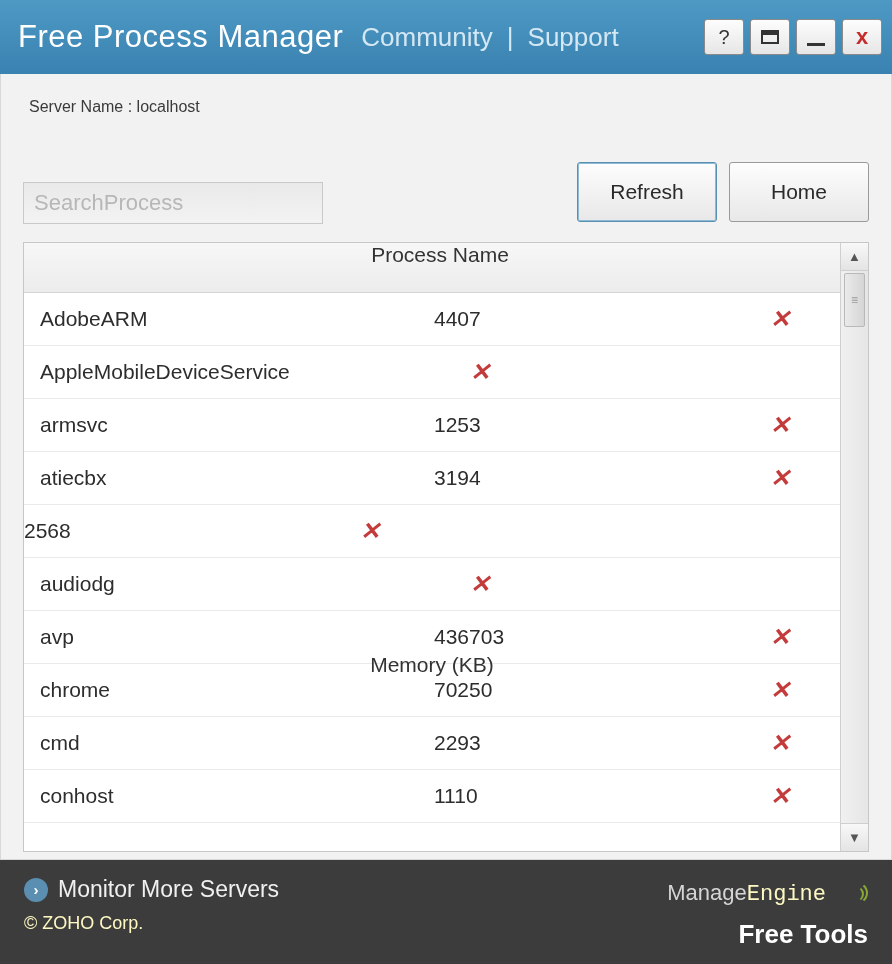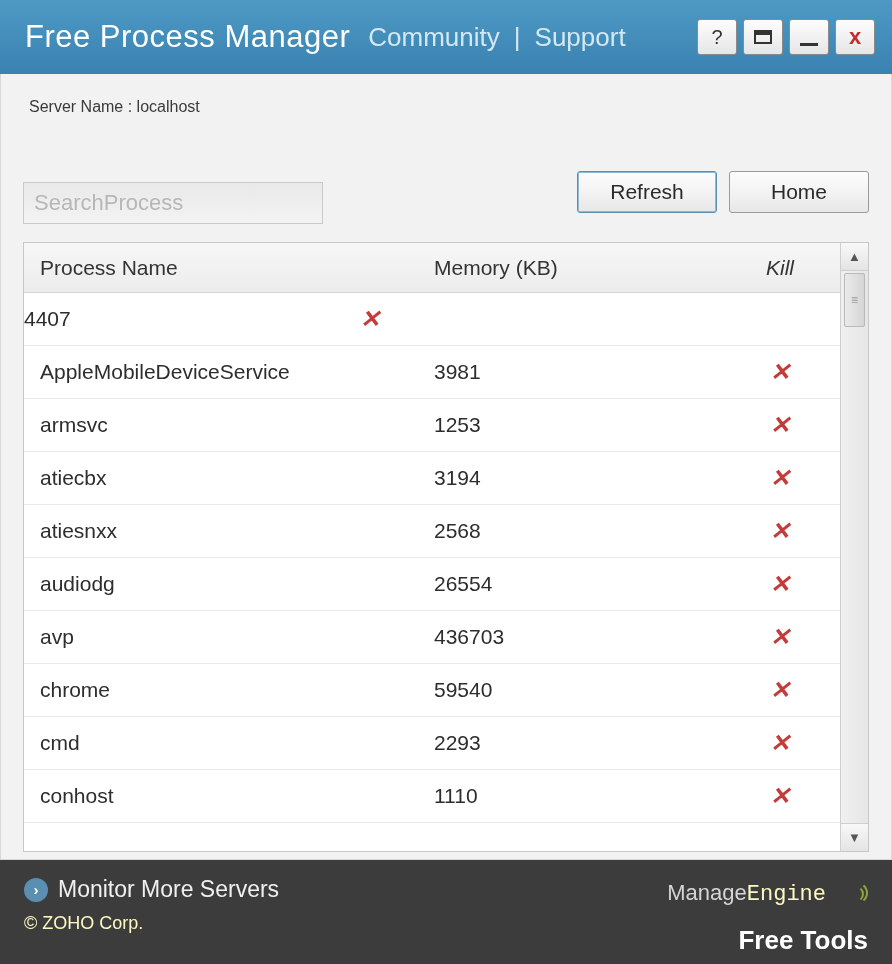--- a/index.html
+++ b/index.html
@@ -15,7 +15,7 @@
   height: 74px;
   display: flex;
   align-items: center;
-  padding: 0 17px;
+  padding: 0 10px;
   color: #fff;
 }
 .app-title {

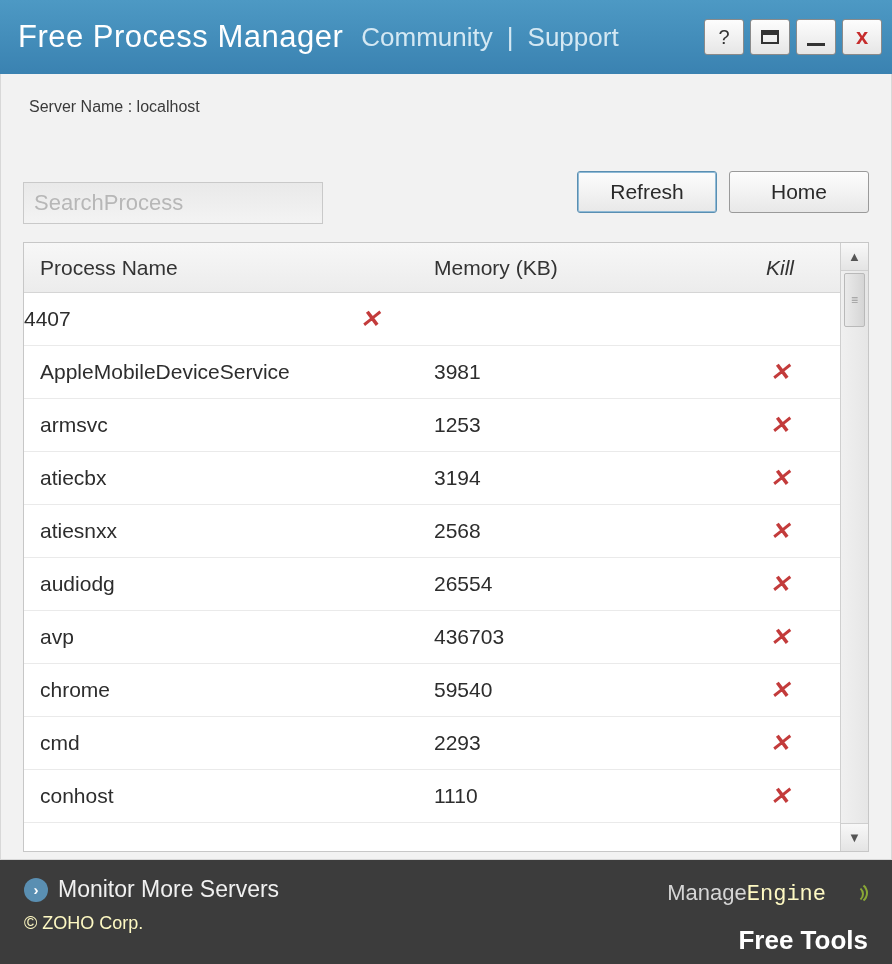--- a/index.html
+++ b/index.html
@@ -94,7 +94,7 @@
 .search-input::placeholder { color: #b7b7b7; }
 .toolbar-spacer { flex: 1; }
 .action-btn {
-  height: 42px;
+  height: 60px;
   padding: 8px 28px;
   background: linear-gradient(#fdfdfd, #e8e8e8);
   border: 1px solid #9a9a9a;

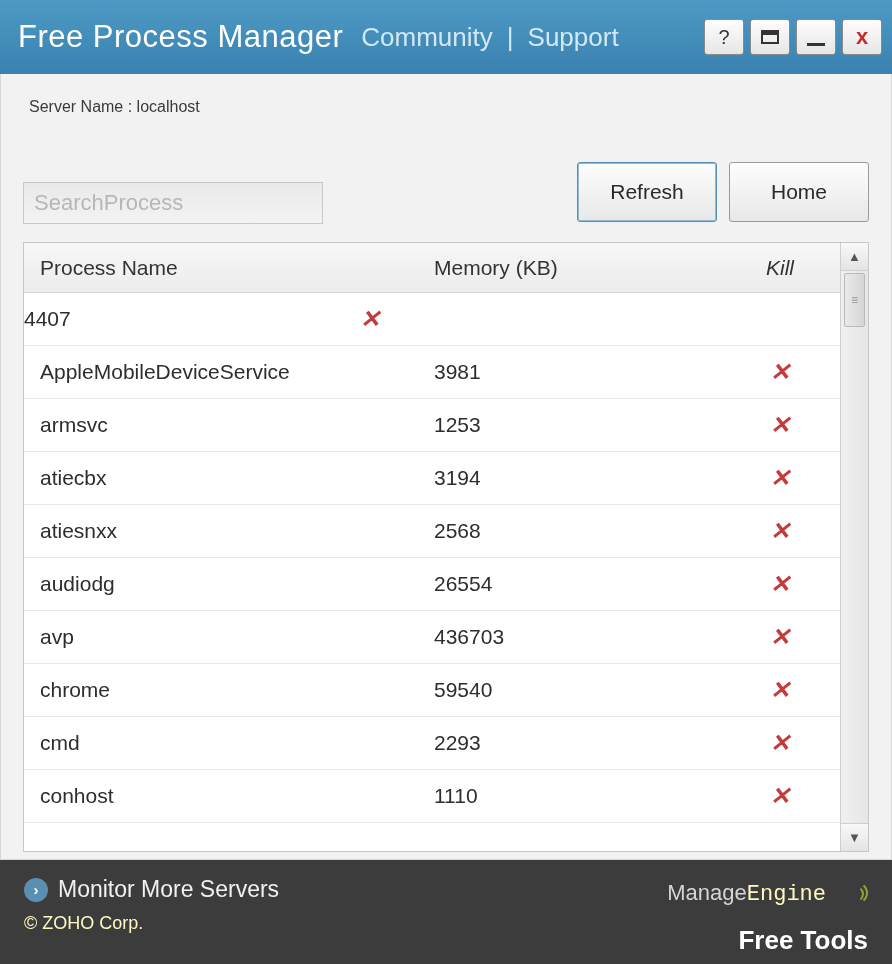--- a/index.html
+++ b/index.html
@@ -121,6 +121,7 @@
   align-items: center;
   font-size: 21px;
   color: #333;
+  flex-direction: column;
 }
 .col-name { flex: 0 0 410px; padding-left: 16px; }
 .col-mem { flex: 0 0 300px; }

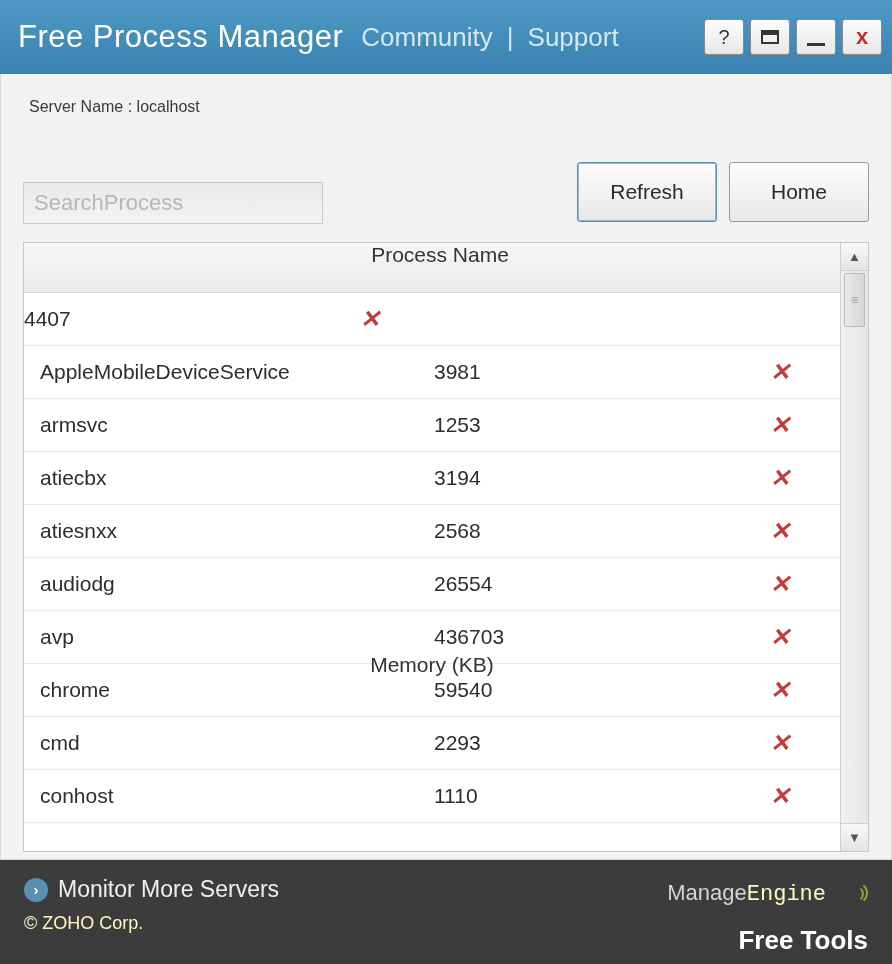--- a/index.html
+++ b/index.html
@@ -283,6 +283,7 @@
       </div>
       <div id="tbody">
           <div class="trow">
+            <div class="col-name">AdobeARM</div>
             <div class="col-mem">4407</div>
             <div class="col-kill"><span class="kill-x">✕</span></div>
           </div>

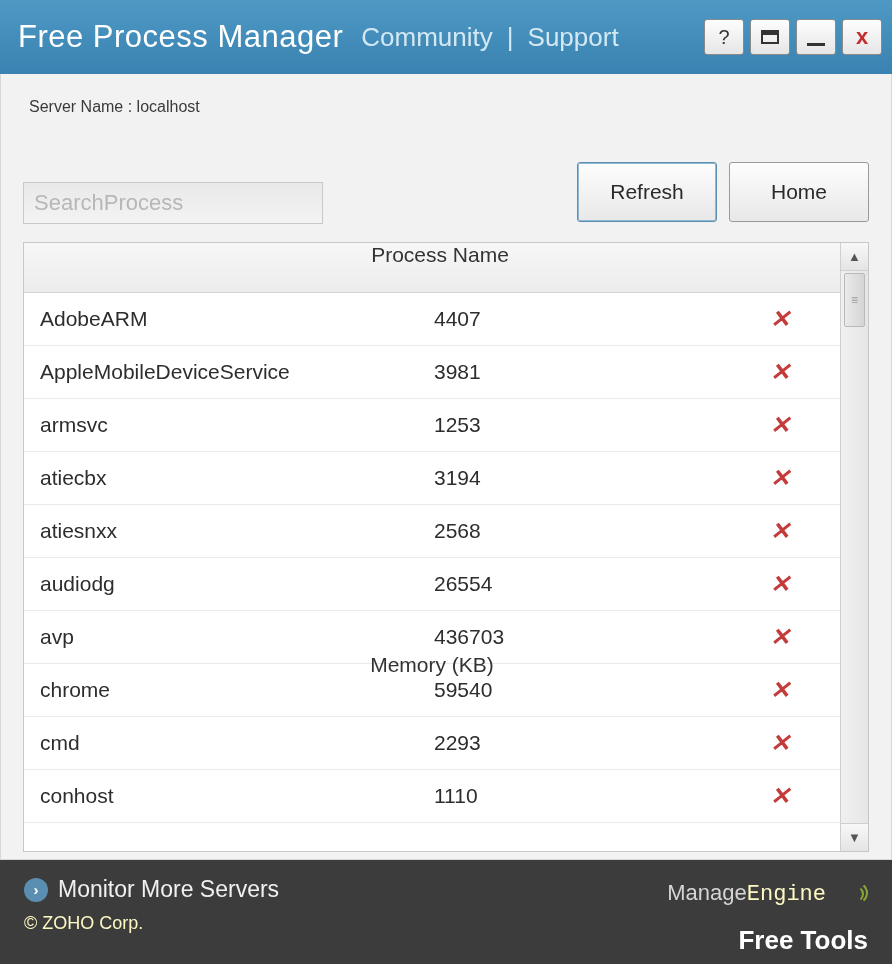--- a/index.html
+++ b/index.html
@@ -289,7 +289,6 @@
           </div>
           <div class="trow">
             <div class="col-name">AppleMobileDeviceService</div>
-            <div class="col-mem">3981</div>
             <div class="col-kill"><span class="kill-x">✕</span></div>
           </div>
           <div class="trow">

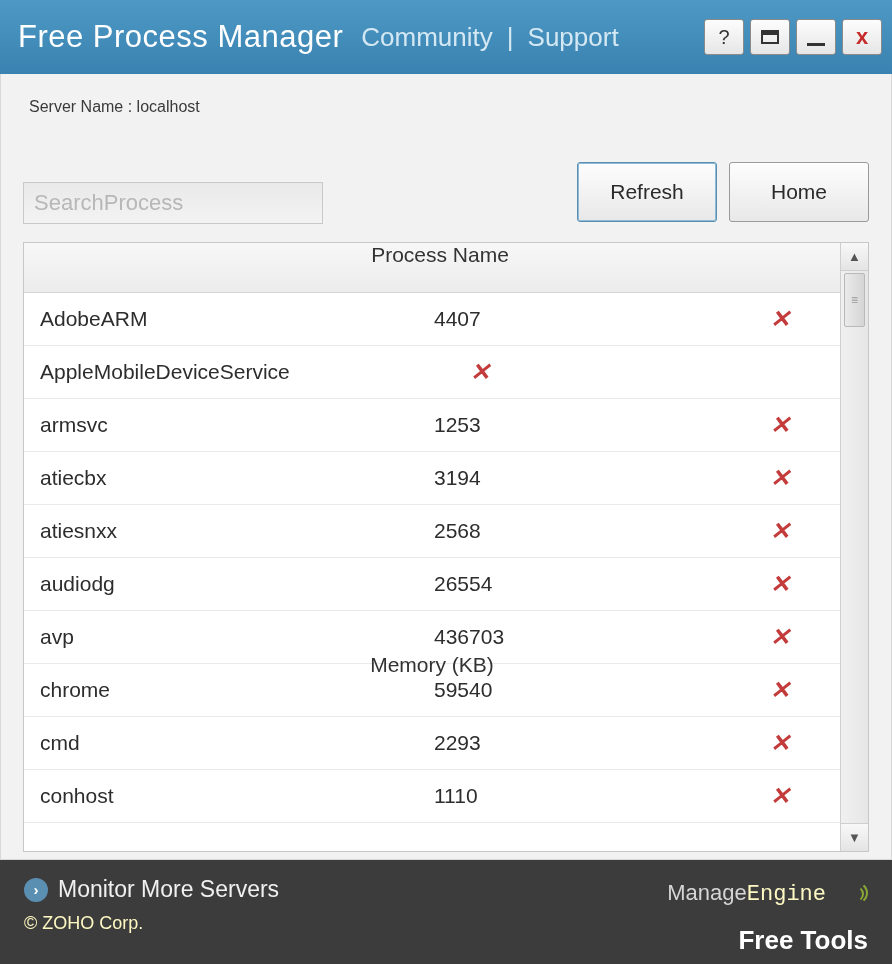--- a/index.html
+++ b/index.html
@@ -302,7 +302,6 @@
             <div class="col-kill"><span class="kill-x">✕</span></div>
           </div>
           <div class="trow">
-            <div class="col-name">atiesnxx</div>
             <div class="col-mem">2568</div>
             <div class="col-kill"><span class="kill-x">✕</span></div>
           </div>

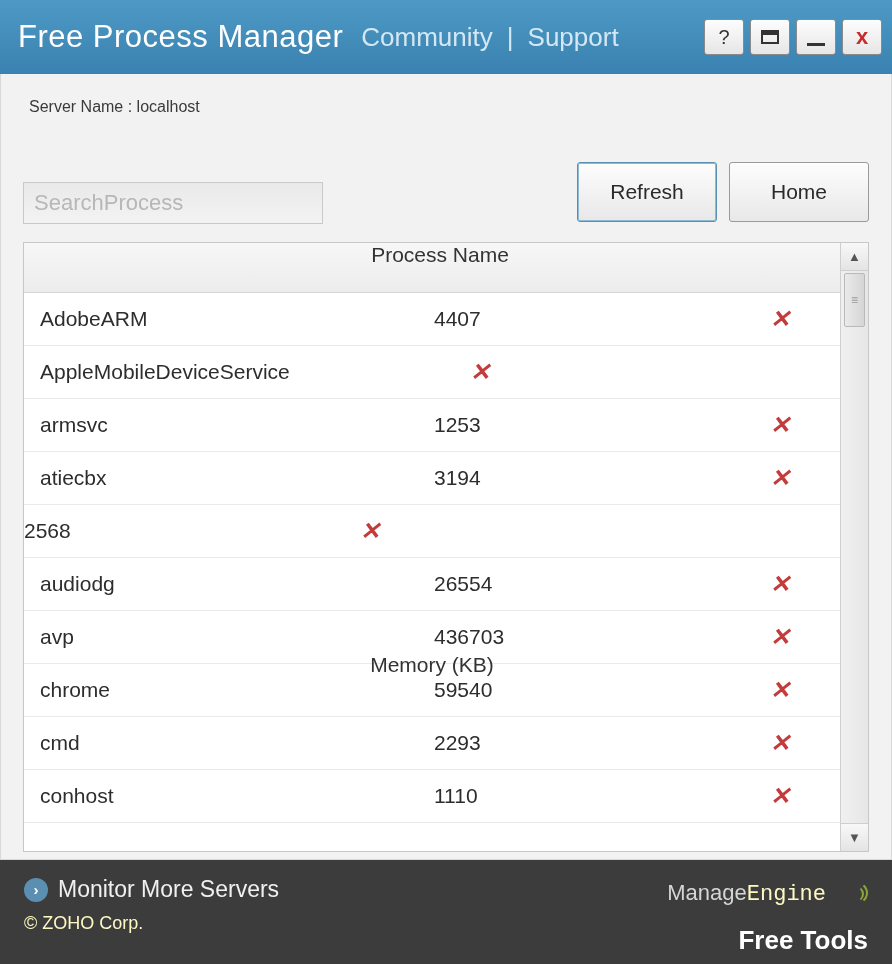--- a/index.html
+++ b/index.html
@@ -307,7 +307,6 @@
           </div>
           <div class="trow">
             <div class="col-name">audiodg</div>
-            <div class="col-mem">26554</div>
             <div class="col-kill"><span class="kill-x">✕</span></div>
           </div>
           <div class="trow">

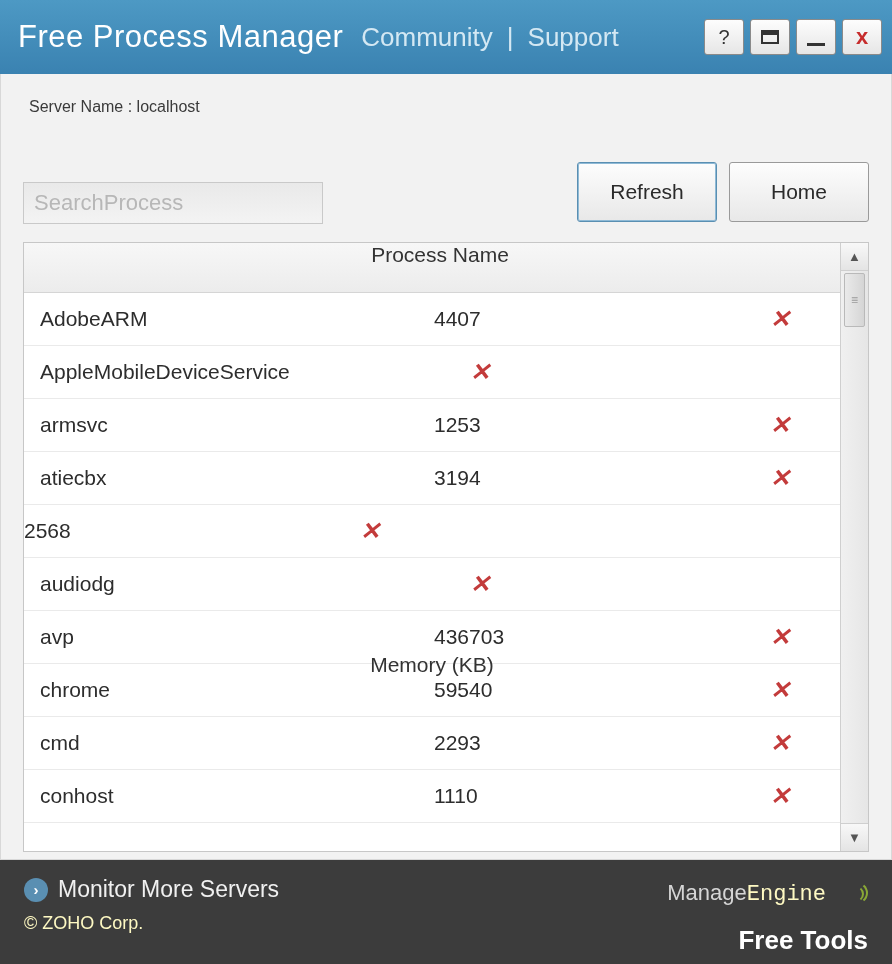--- a/index.html
+++ b/index.html
@@ -316,7 +316,7 @@
           </div>
           <div class="trow">
             <div class="col-name">chrome</div>
-            <div class="col-mem">59540</div>
+            <div class="col-mem">70250</div>
             <div class="col-kill"><span class="kill-x">✕</span></div>
           </div>
           <div class="trow">

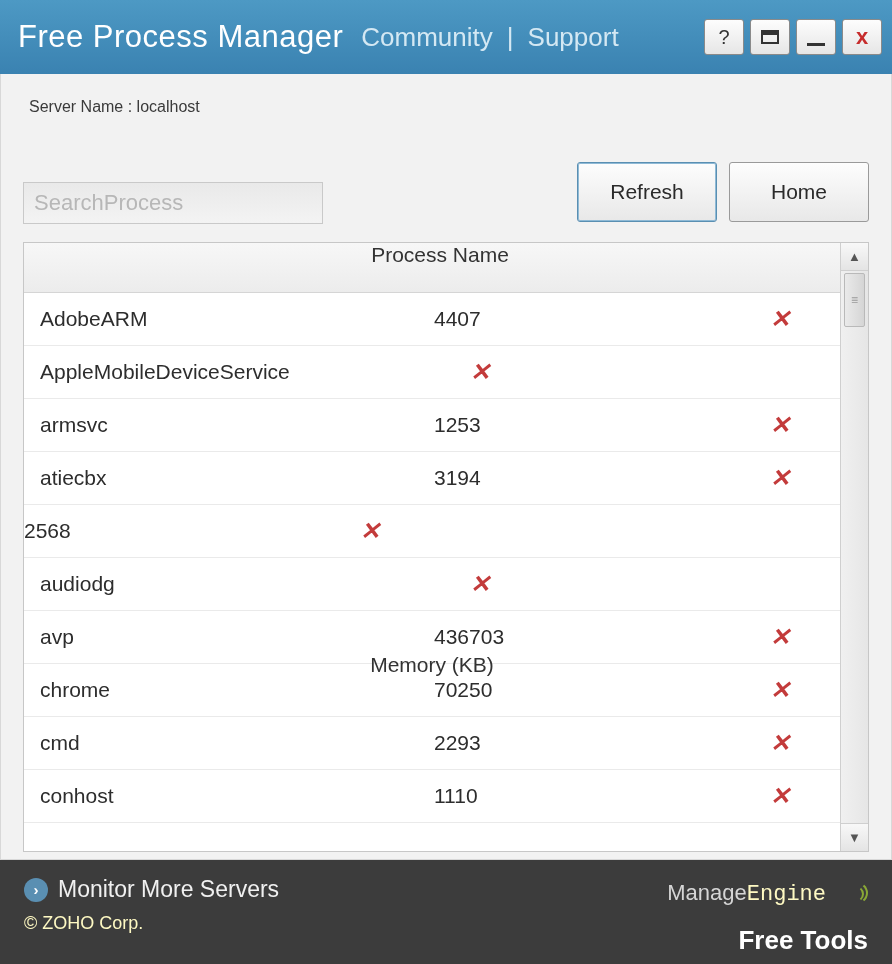--- a/index.html
+++ b/index.html
@@ -220,7 +220,7 @@
   font-size: 26px;
   font-weight: bold;
   color: #fff;
-  margin-top: 18px;
+  margin-top: 12px;
 }
 .swirl {
   display: inline-block;

